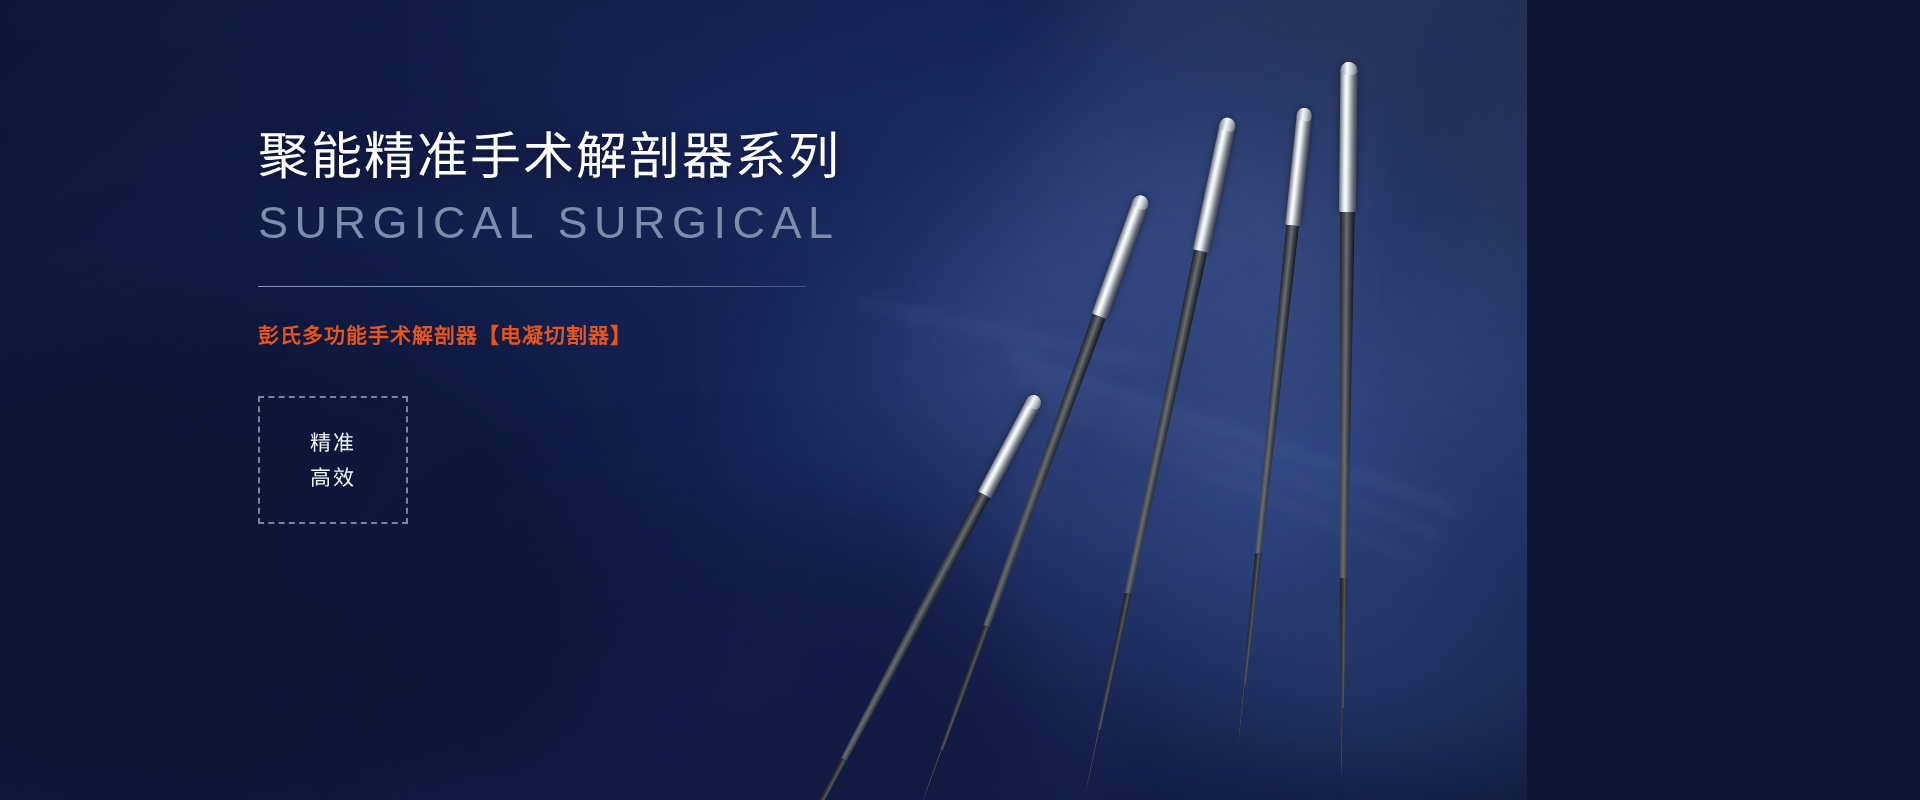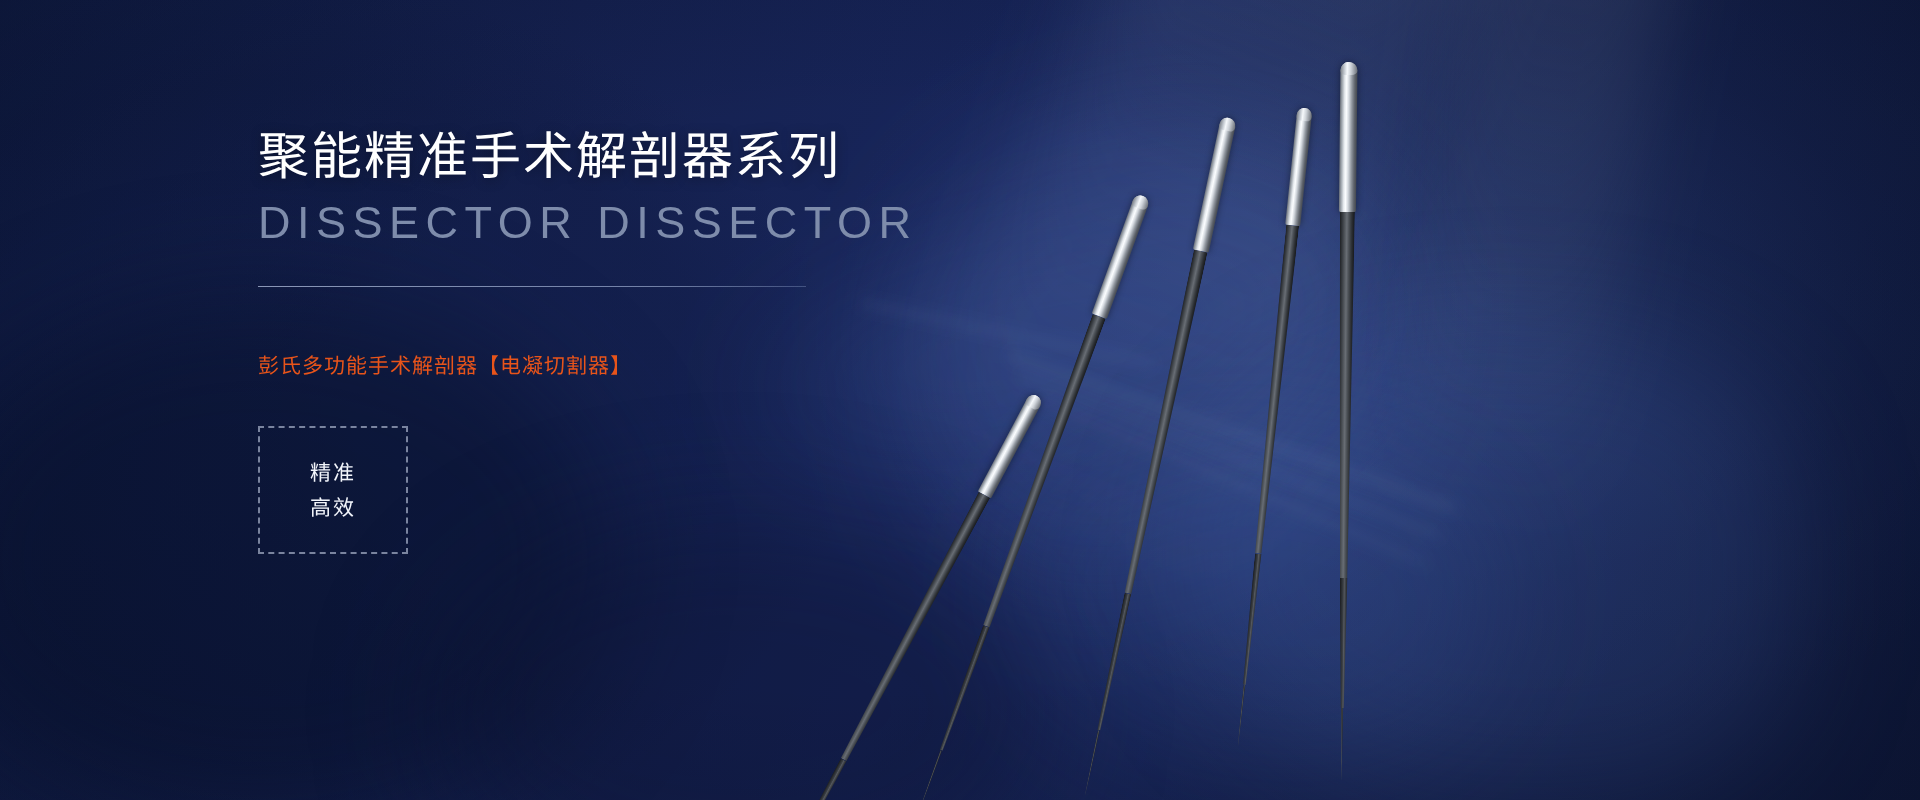--- a/index.html
+++ b/index.html
@@ -13,7 +13,7 @@
 
   .banner {
     position:relative;
-    width:1920px; height:800px;
+    width:1527px; height:800px;
     overflow:hidden;
     background:
       radial-gradient(ellipse 900px 620px at 1480px 300px, rgba(70,100,170,0.30) 0%, rgba(40,64,130,0.12) 45%, rgba(0,0,0,0) 72%),

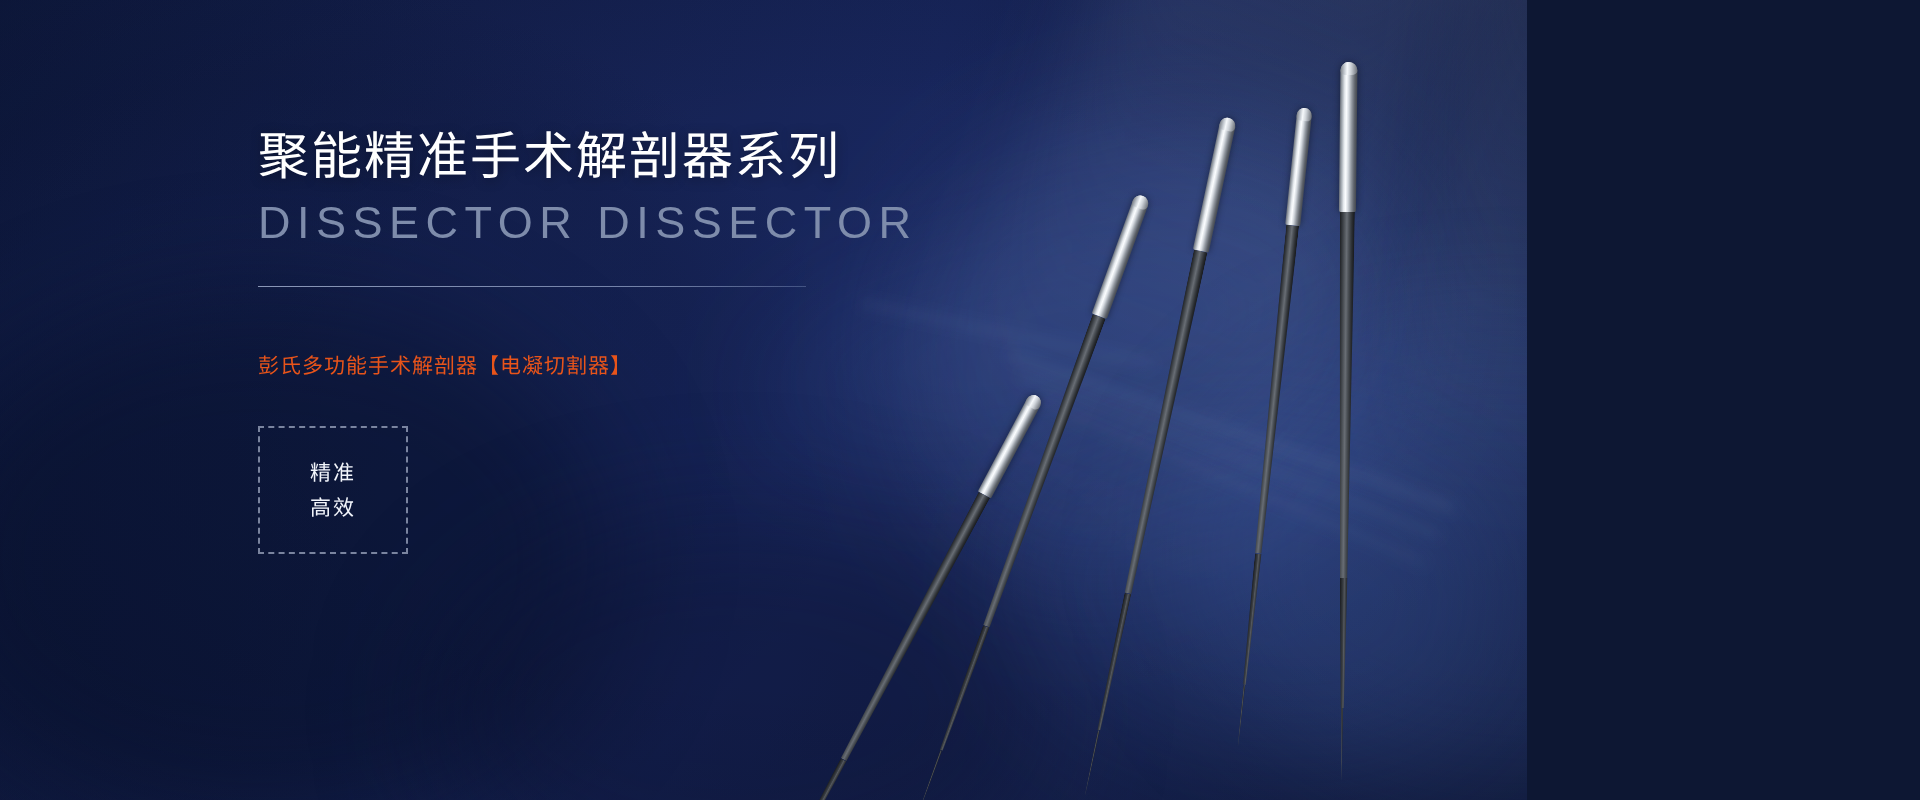--- a/index.html
+++ b/index.html
@@ -290,7 +290,7 @@
 
     <h1 class="title-cn">聚能精准手术解剖器系列</h1>
 
-    <div class="title-en">DISSECTOR DISSECTOR</div>
+    <div class="title-en">SURGICAL SURGICAL</div>
 
     <div class="divider"></div>
 

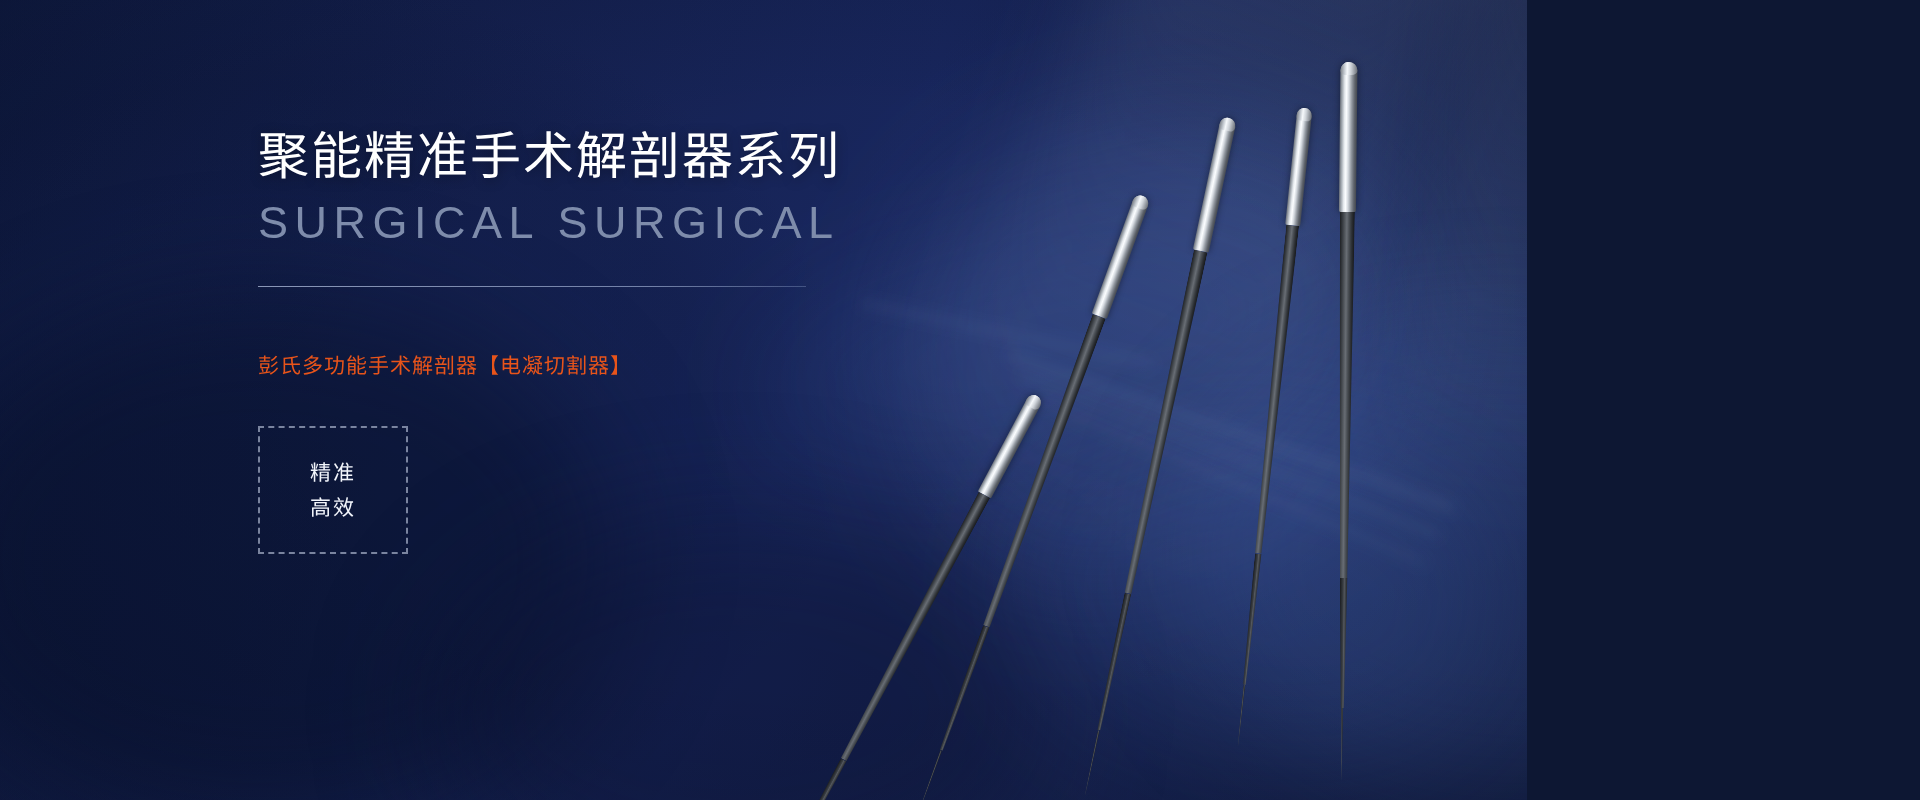--- a/index.html
+++ b/index.html
@@ -134,9 +134,9 @@
   }
 
   .subtitle {
-    margin-top:62px;
+    margin-top:32px;
     font-size:21px;
-    font-weight:400;
+    font-weight:700;
     color:#e8541a;
     letter-spacing:1px;
     white-space:nowrap;

